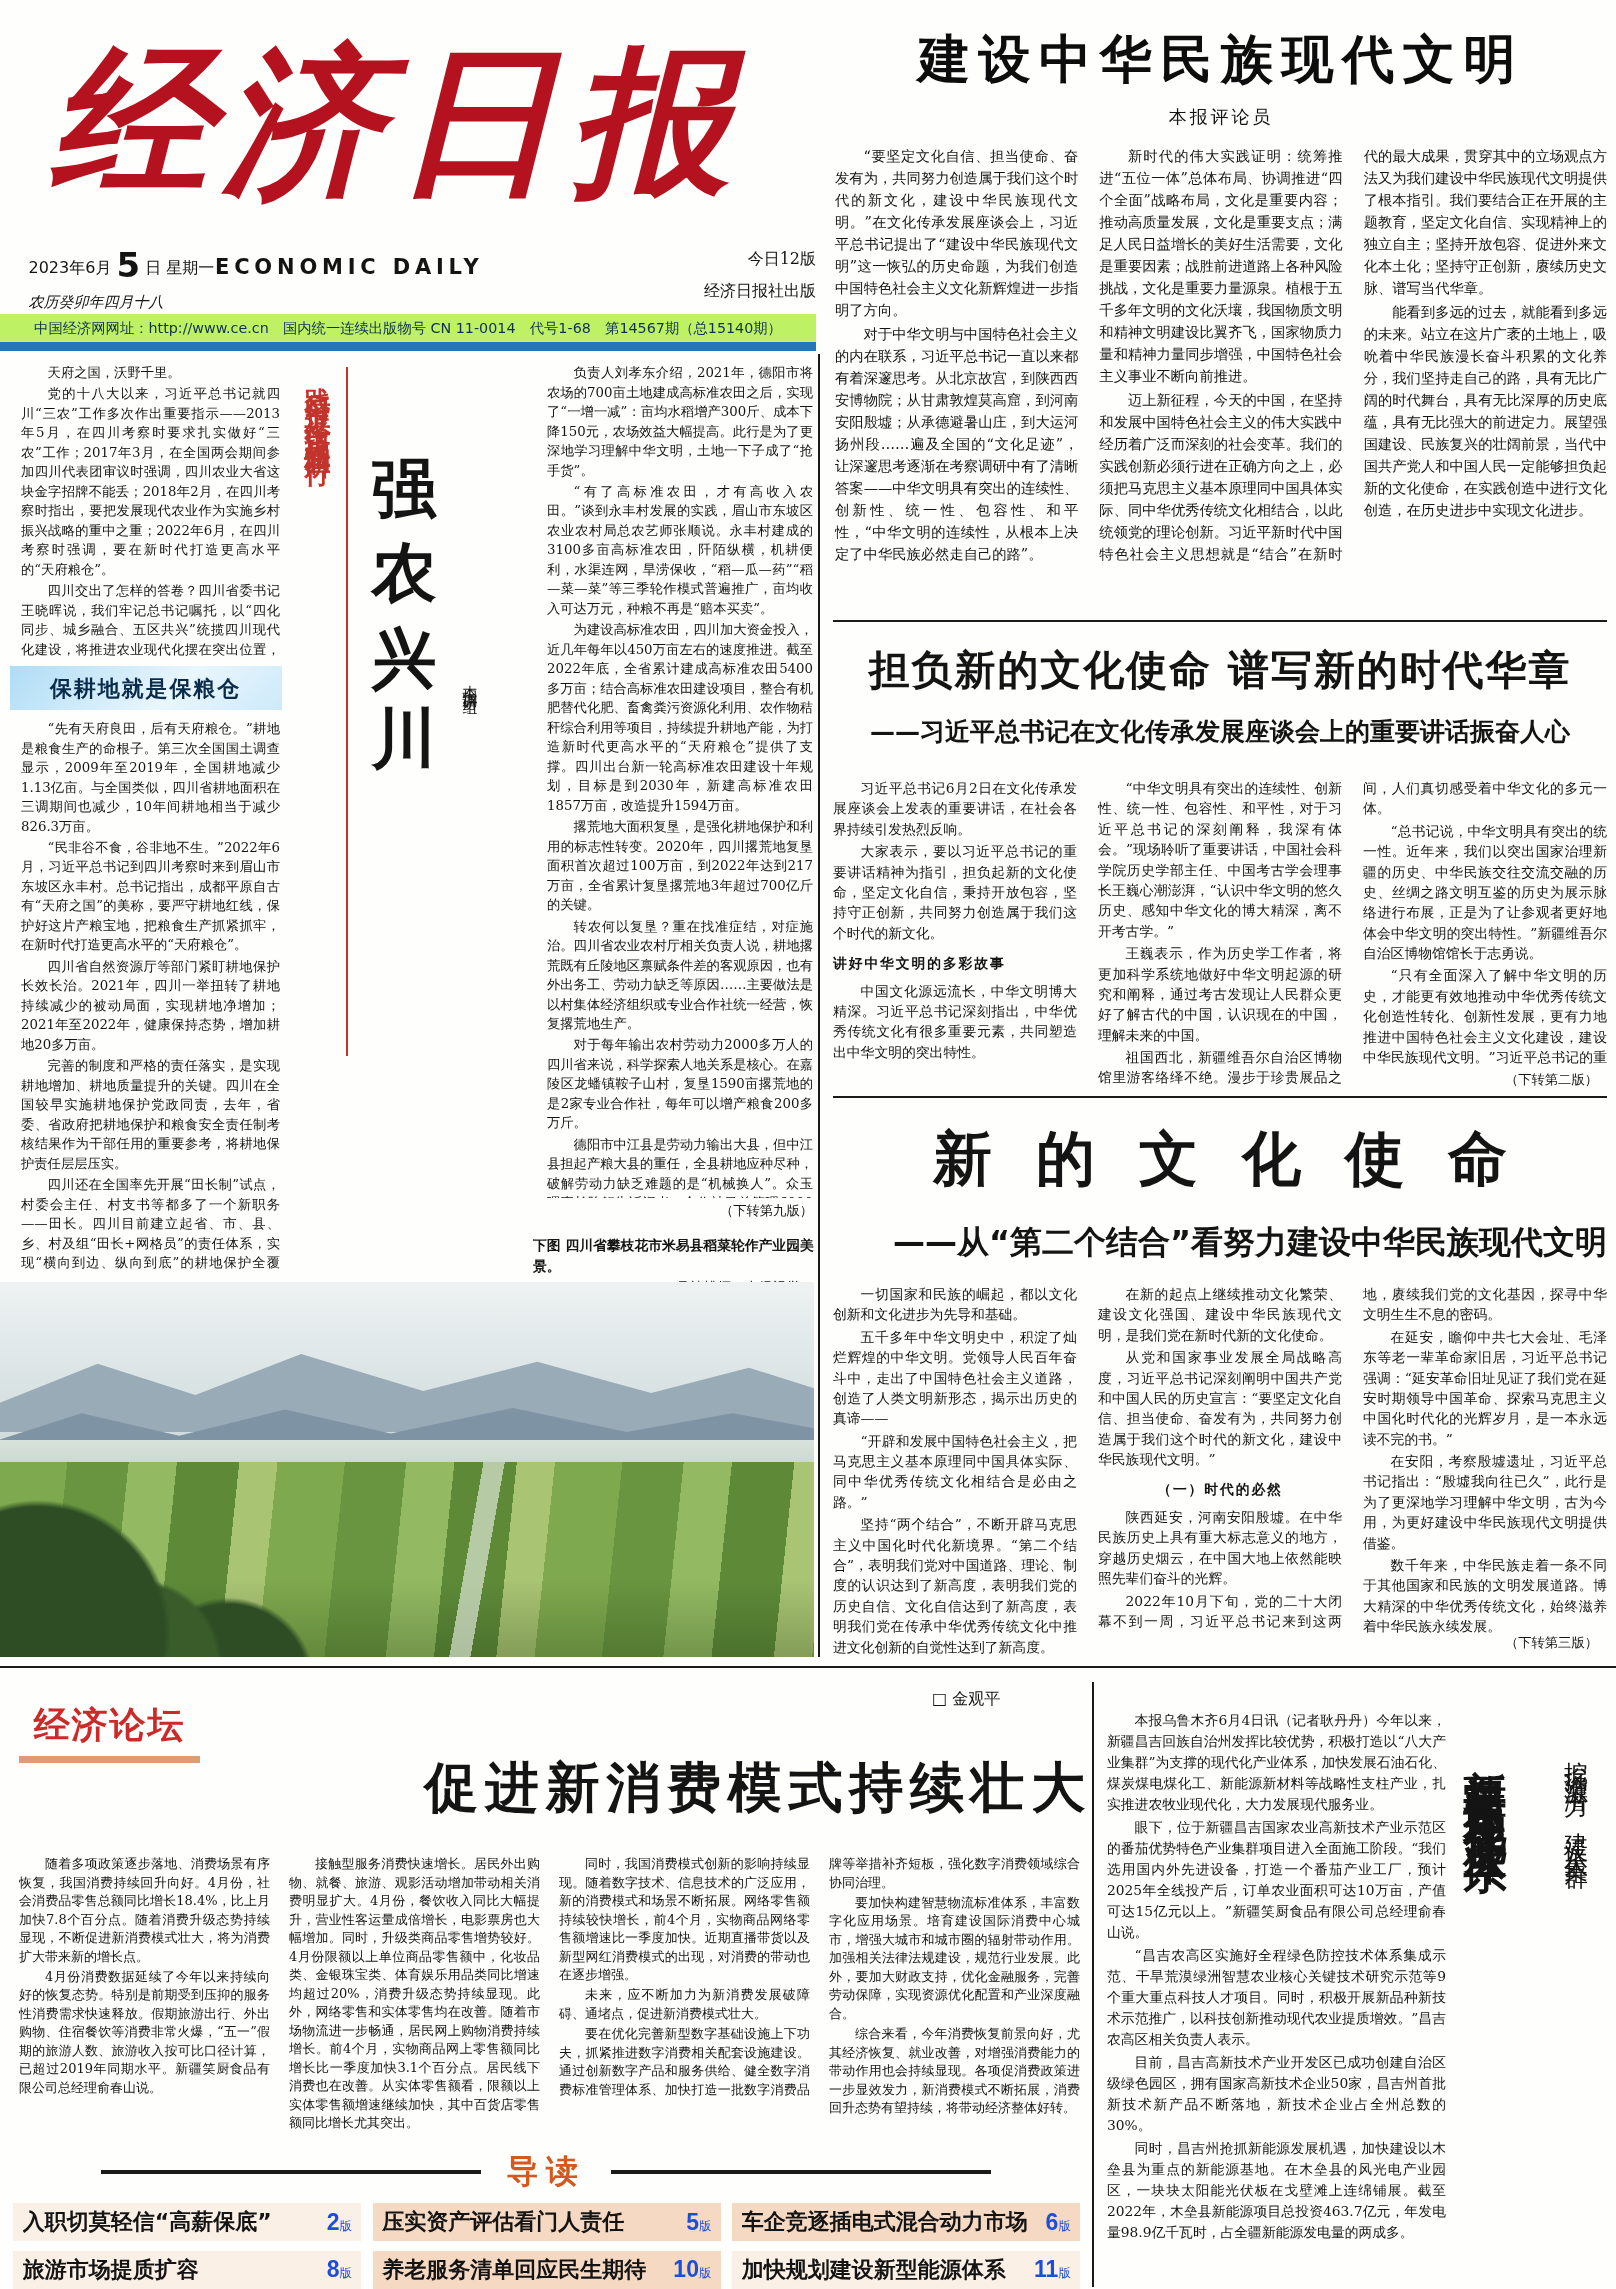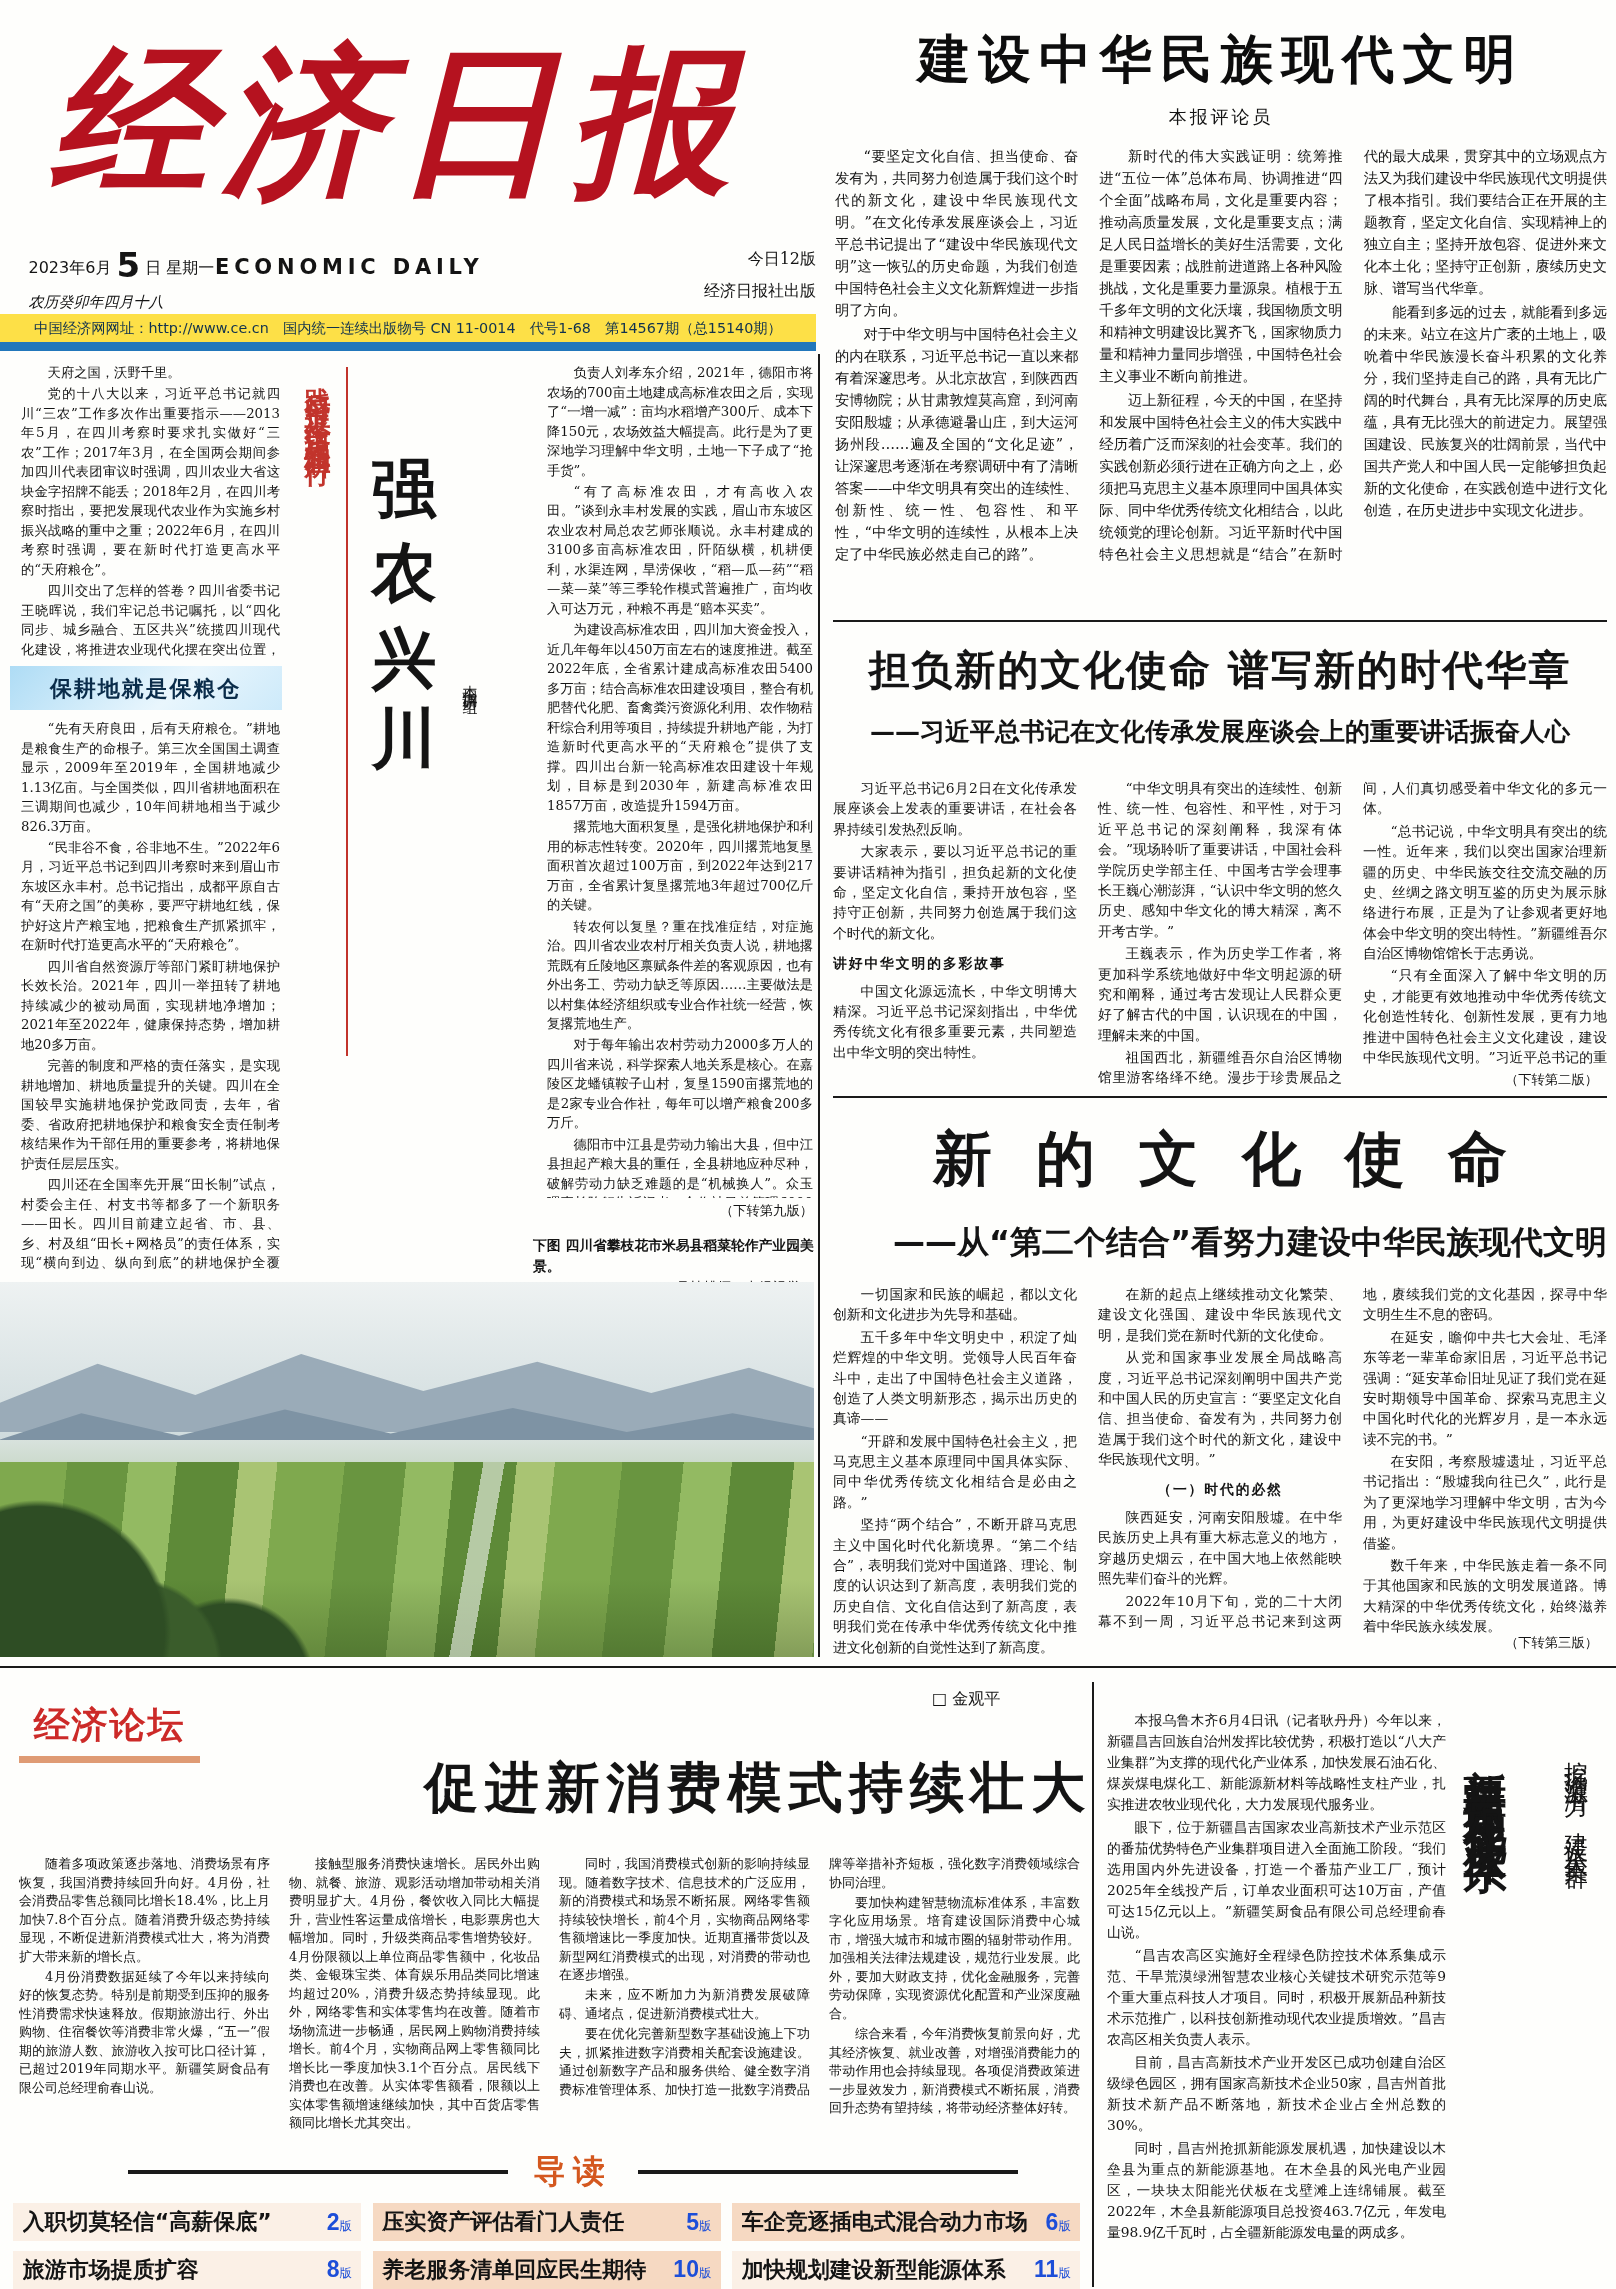--- a/index.html
+++ b/index.html
@@ -23,7 +23,7 @@
   #date-block .lunar{font-style:italic;font-size:15px;}
   #economic-daily{left:215px;top:255px;width:323px;font-size:21px;font-weight:bold;letter-spacing:4.8px;}
   #edition-info{left:656px;top:243px;width:160px;text-align:right;font-size:16px;line-height:2.0;}
-  #info-bar{left:0;top:314px;width:816px;height:28.5px;background:#fde047;
+  #info-bar{left:0;top:314px;width:816px;height:28.5px;background:#bef264;
     font-size:14.3px;line-height:28.5px;text-align:center;font-family:"DejaVu Sans","Liberation Sans",sans-serif;color:#10314e;}
   #info-bar-rule{left:0;top:342px;width:816px;height:8.6px;background:#2277bb;}
 

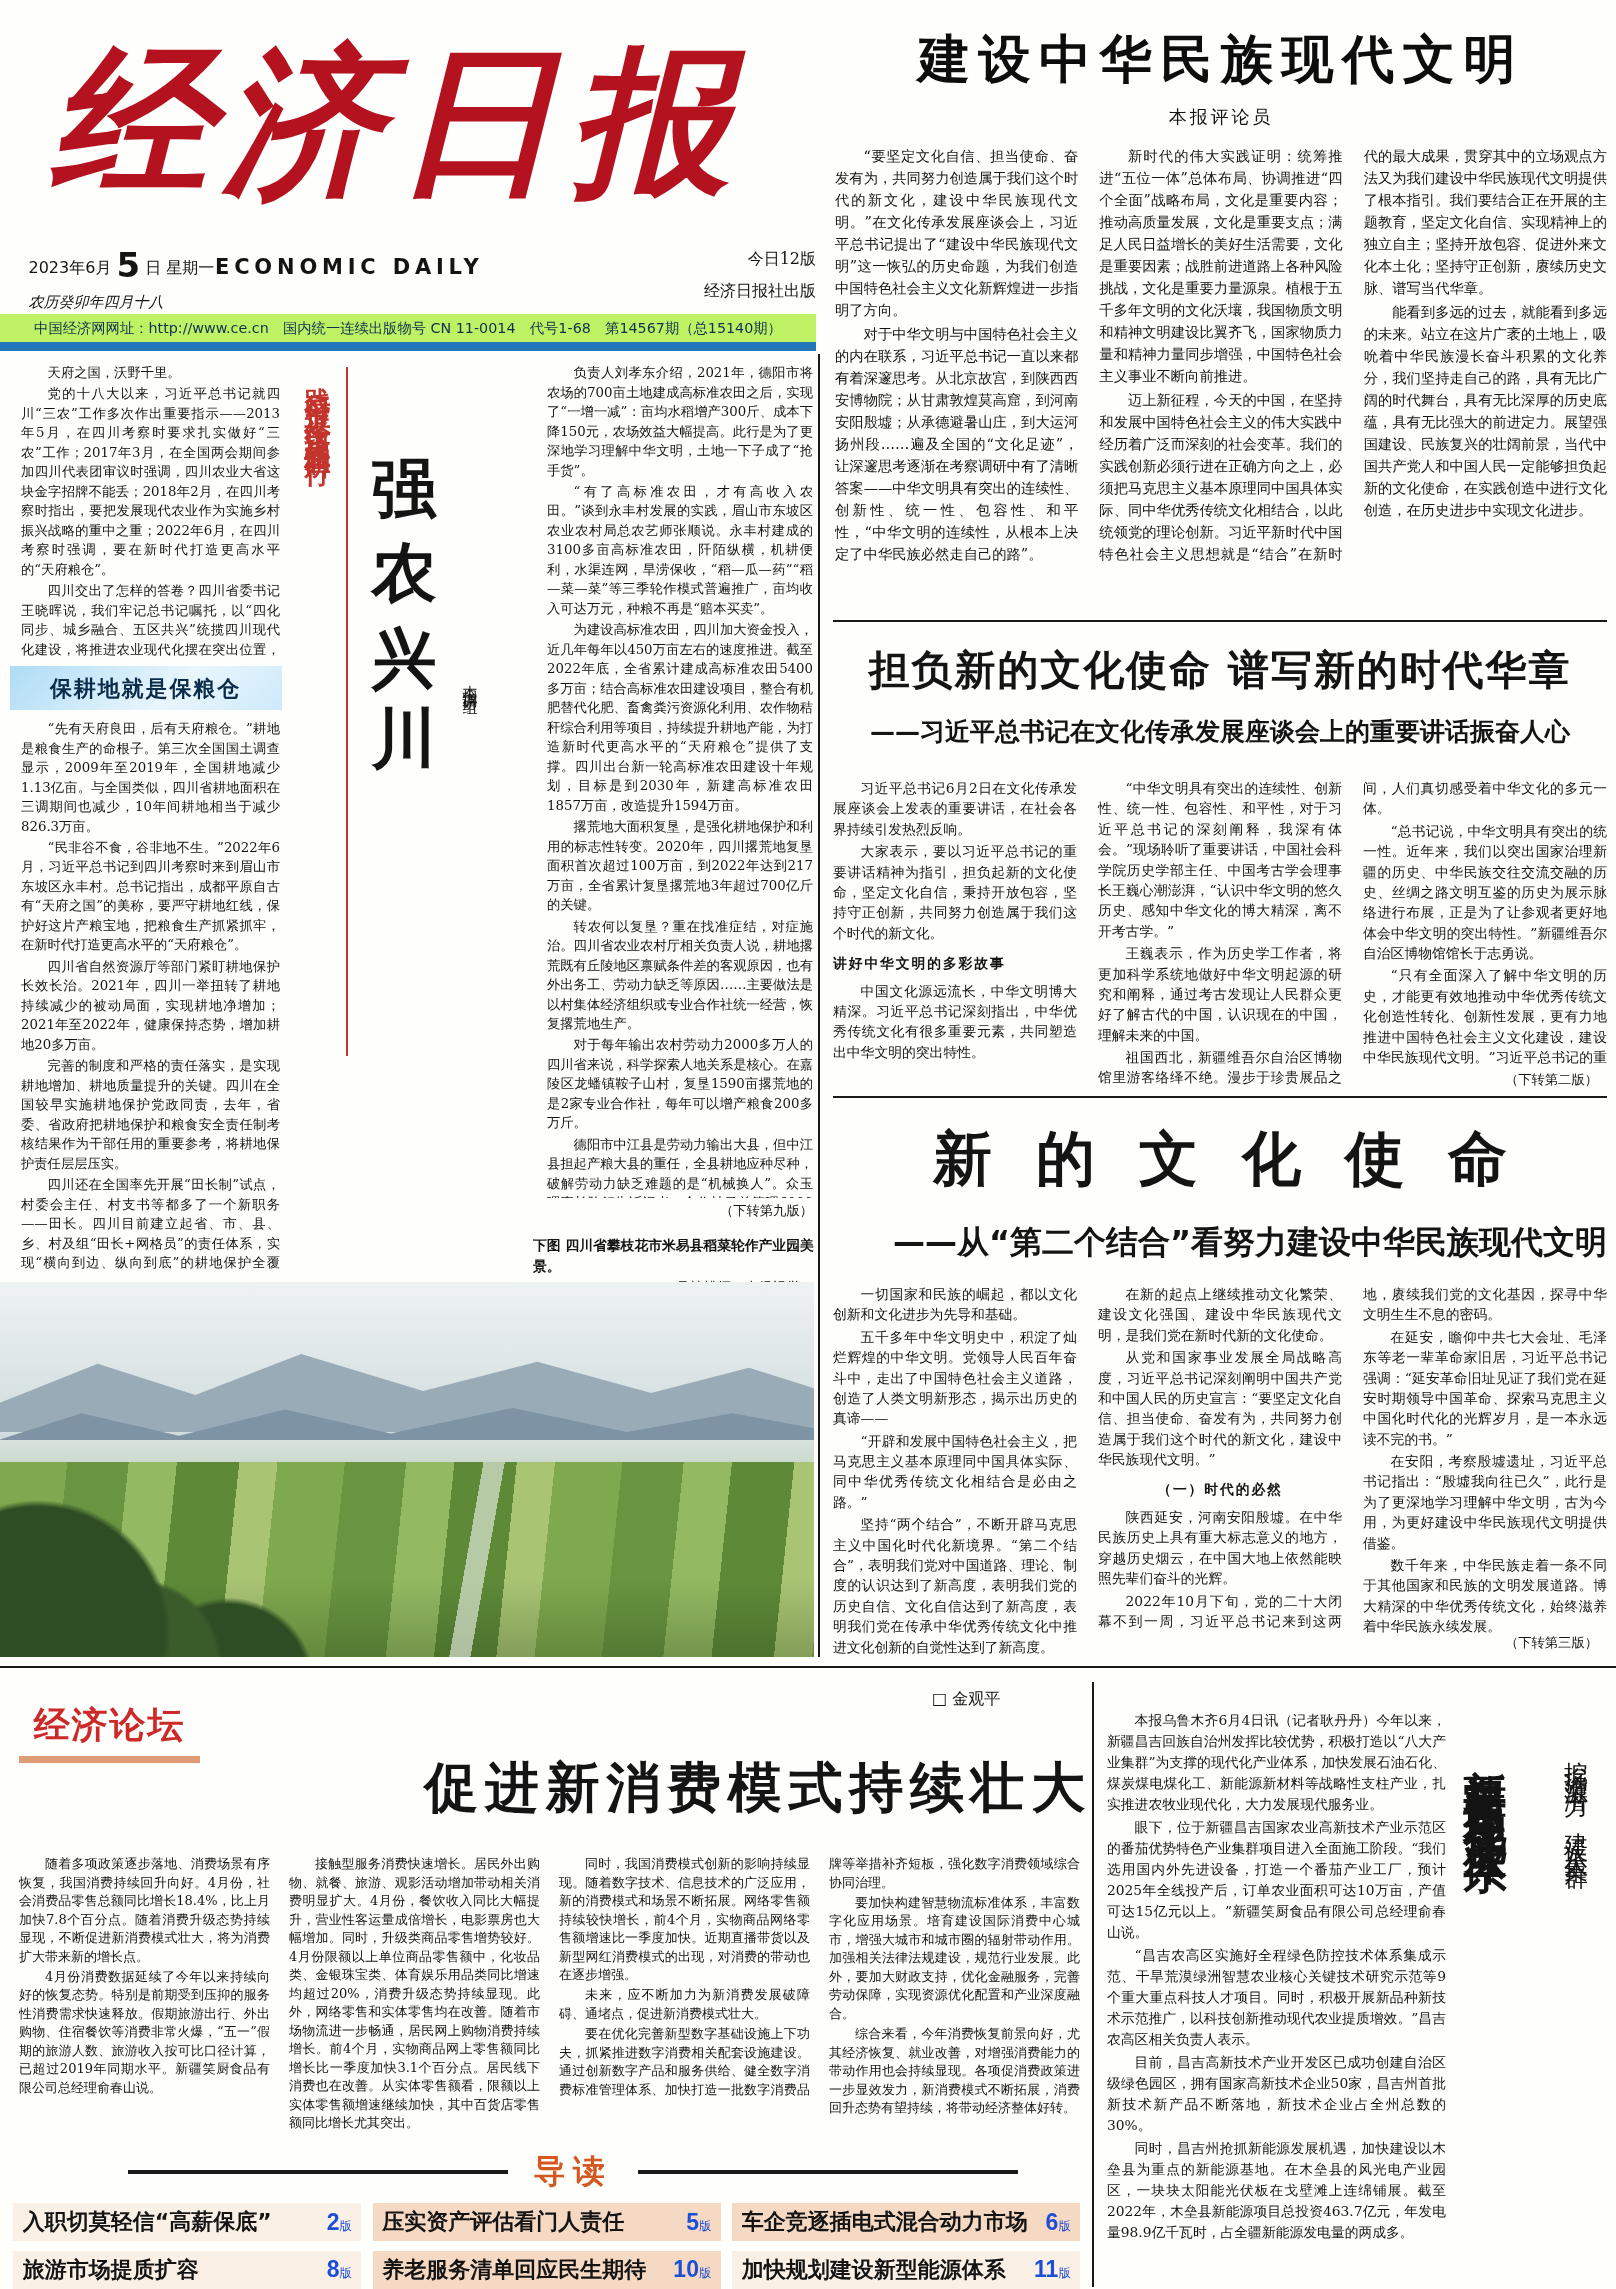--- a/index.html
+++ b/index.html
@@ -96,7 +96,7 @@
       font-size:13px;line-height:18.5px;overflow:hidden;}
 
   
-  #daodu-titlerow{left:0;top:2150px;width:1092px;display:flex;align-items:center;justify-content:center;gap:25px;margin-left:27px;}
+  #daodu-titlerow{left:0;top:2150px;width:1092px;display:flex;align-items:center;justify-content:center;gap:25px;}
   #daodu-titlerow .dline{flex:0 0 380px;height:3.8px;background:#1a1a1a;}
   #daodu-title{font-size:32px;font-weight:900;color:#d4581f;letter-spacing:7.6px;font-family:"DejaVu Sans","Liberation Sans",sans-serif;}
   #daodu-grid{left:13.3px;top:2203px;width:1067px;display:grid;grid-template-columns:1fr 1fr 1fr;gap:9.5px 11.4px;}

